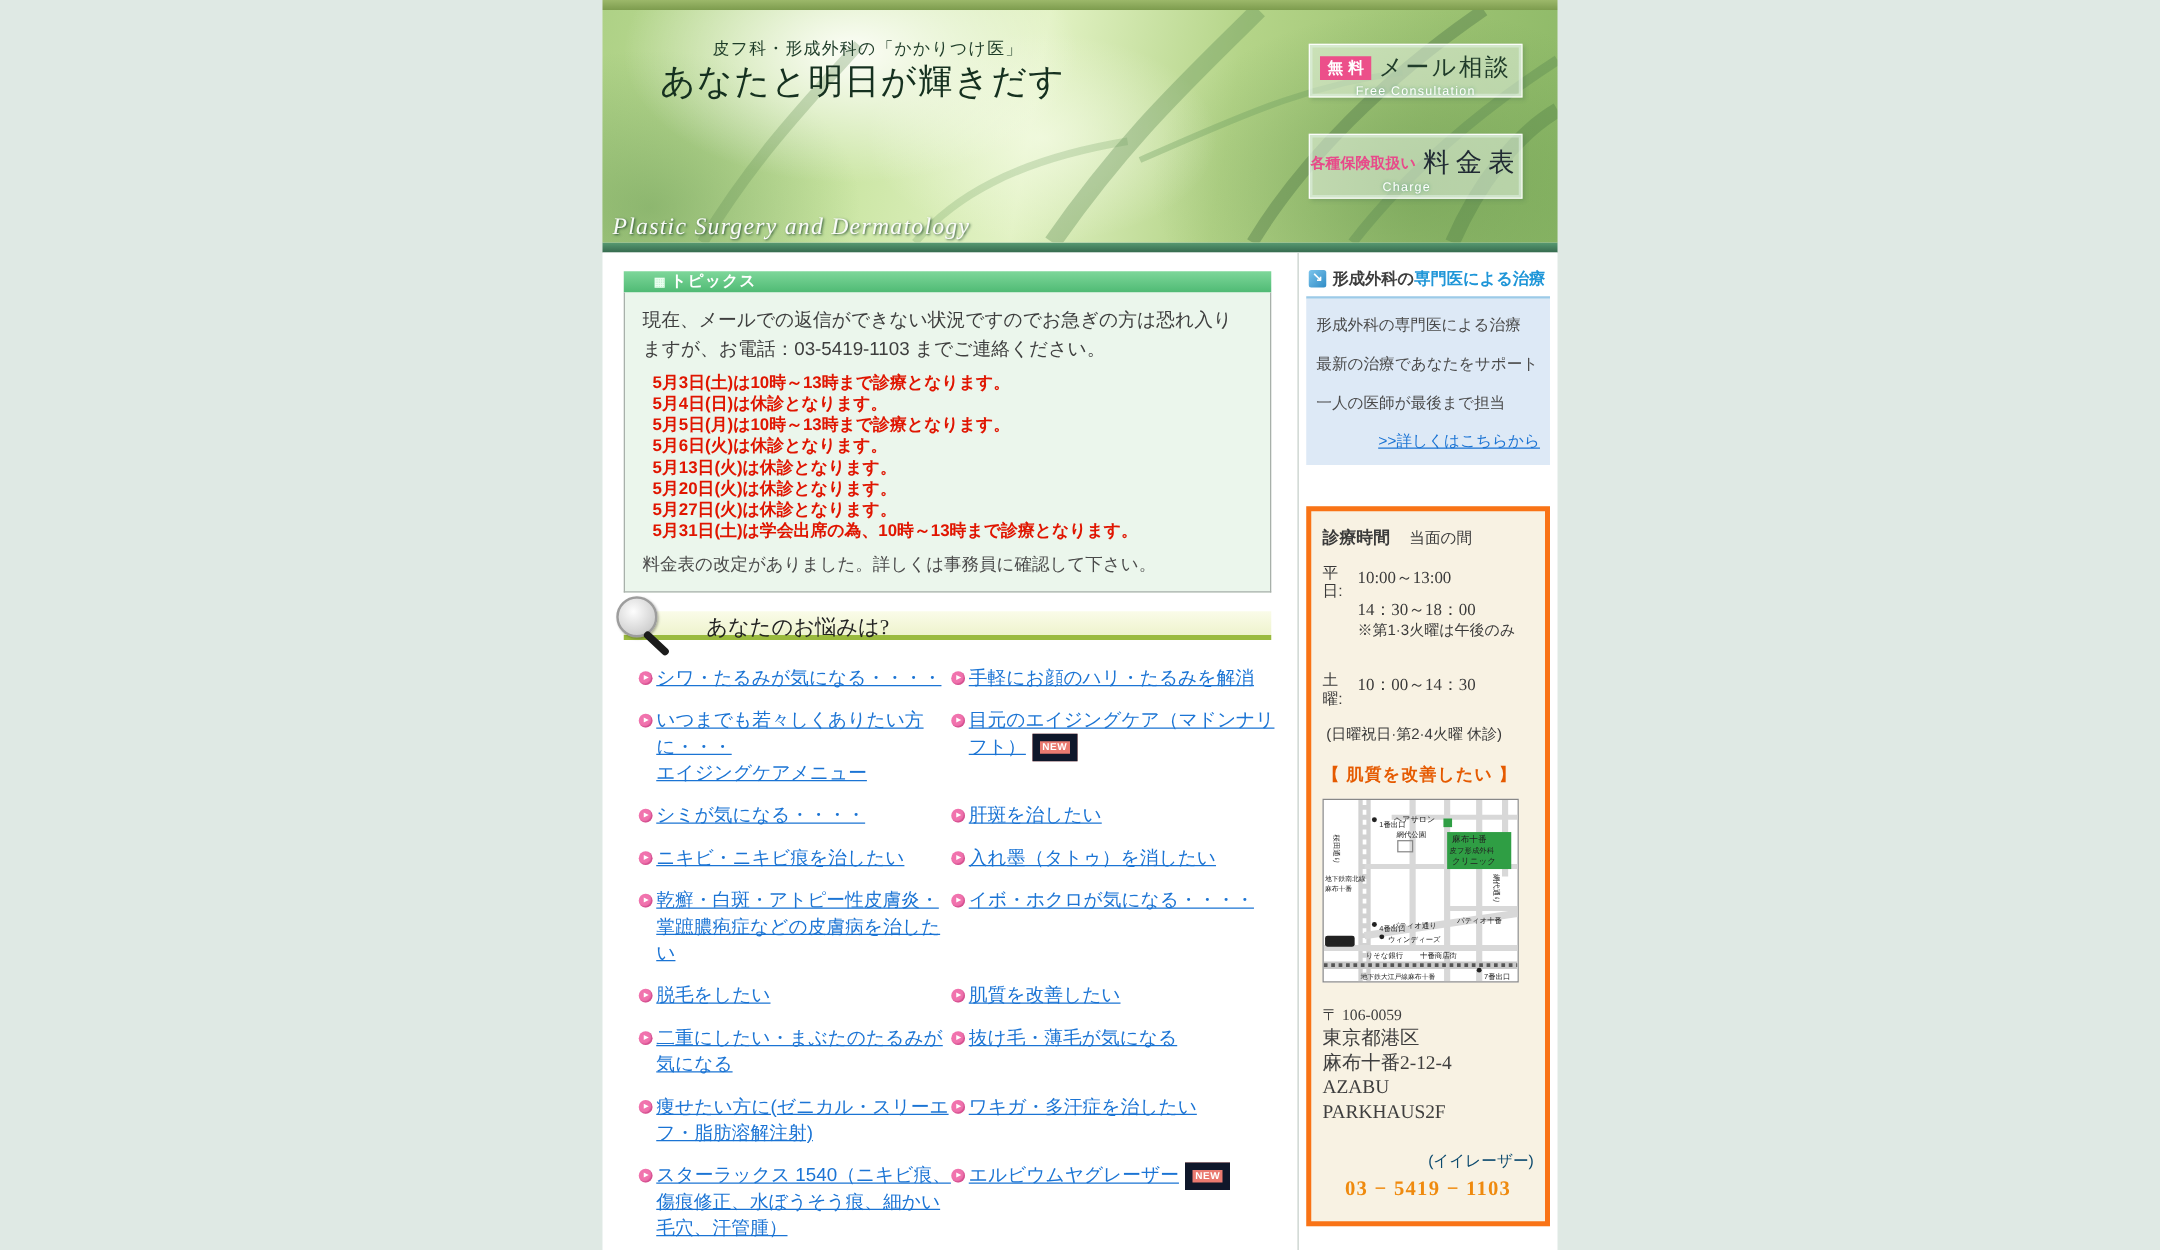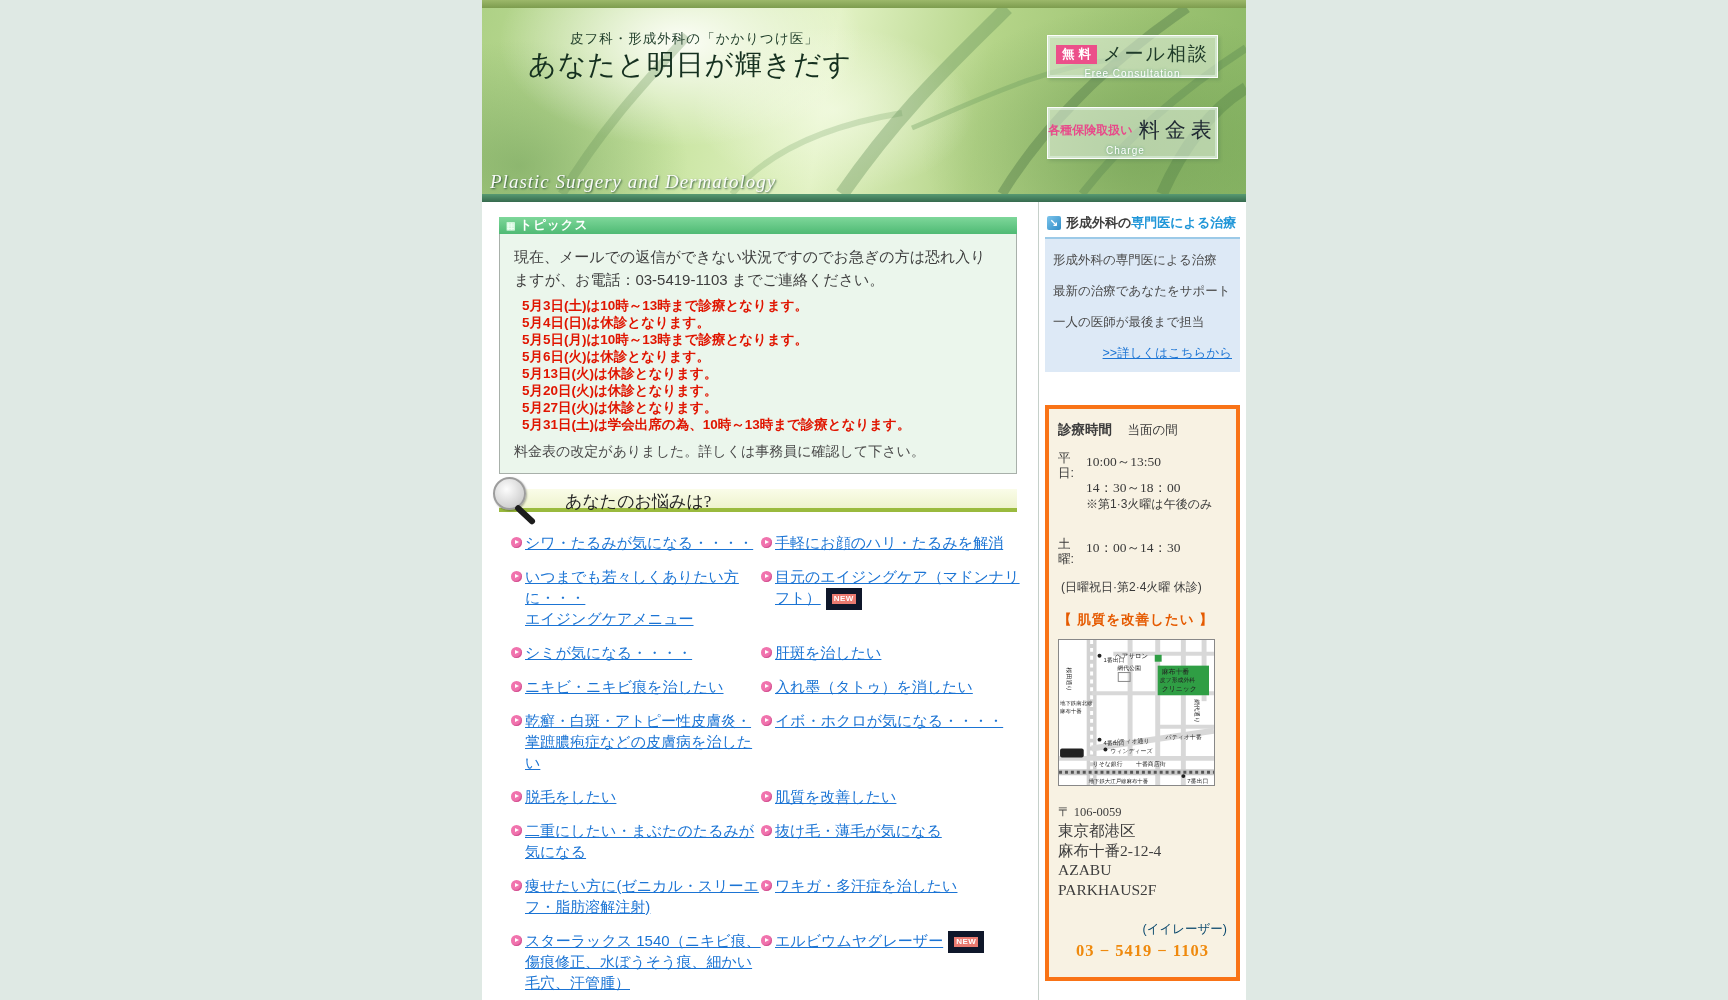--- a/index.html
+++ b/index.html
@@ -52,7 +52,7 @@
   
   .topics { margin:15px 0 0 17px; width:518px; }
   .topics-bar { height:17px; line-height:17px; background:linear-gradient(#7ed79a,#4fba74);
-    color:#fff; font-size:12.5px; font-weight:bold; padding-left:7px; letter-spacing:1px; }
+    color:#fff; font-size:12.5px; font-weight:bold; padding-left:24px; letter-spacing:1px; }
   .topics-bar .ticon { font-size:10px; margin-right:3px; color:#eafff0; }
   .topics-body { border:1px solid #a8b0aa; border-top:none; background:#ebf6ec; padding:9px 12px 12px; }
   .topics-intro { font-size:15px; color:#3e3e3e; line-height:23px; margin:2px 0 6px 2px; }

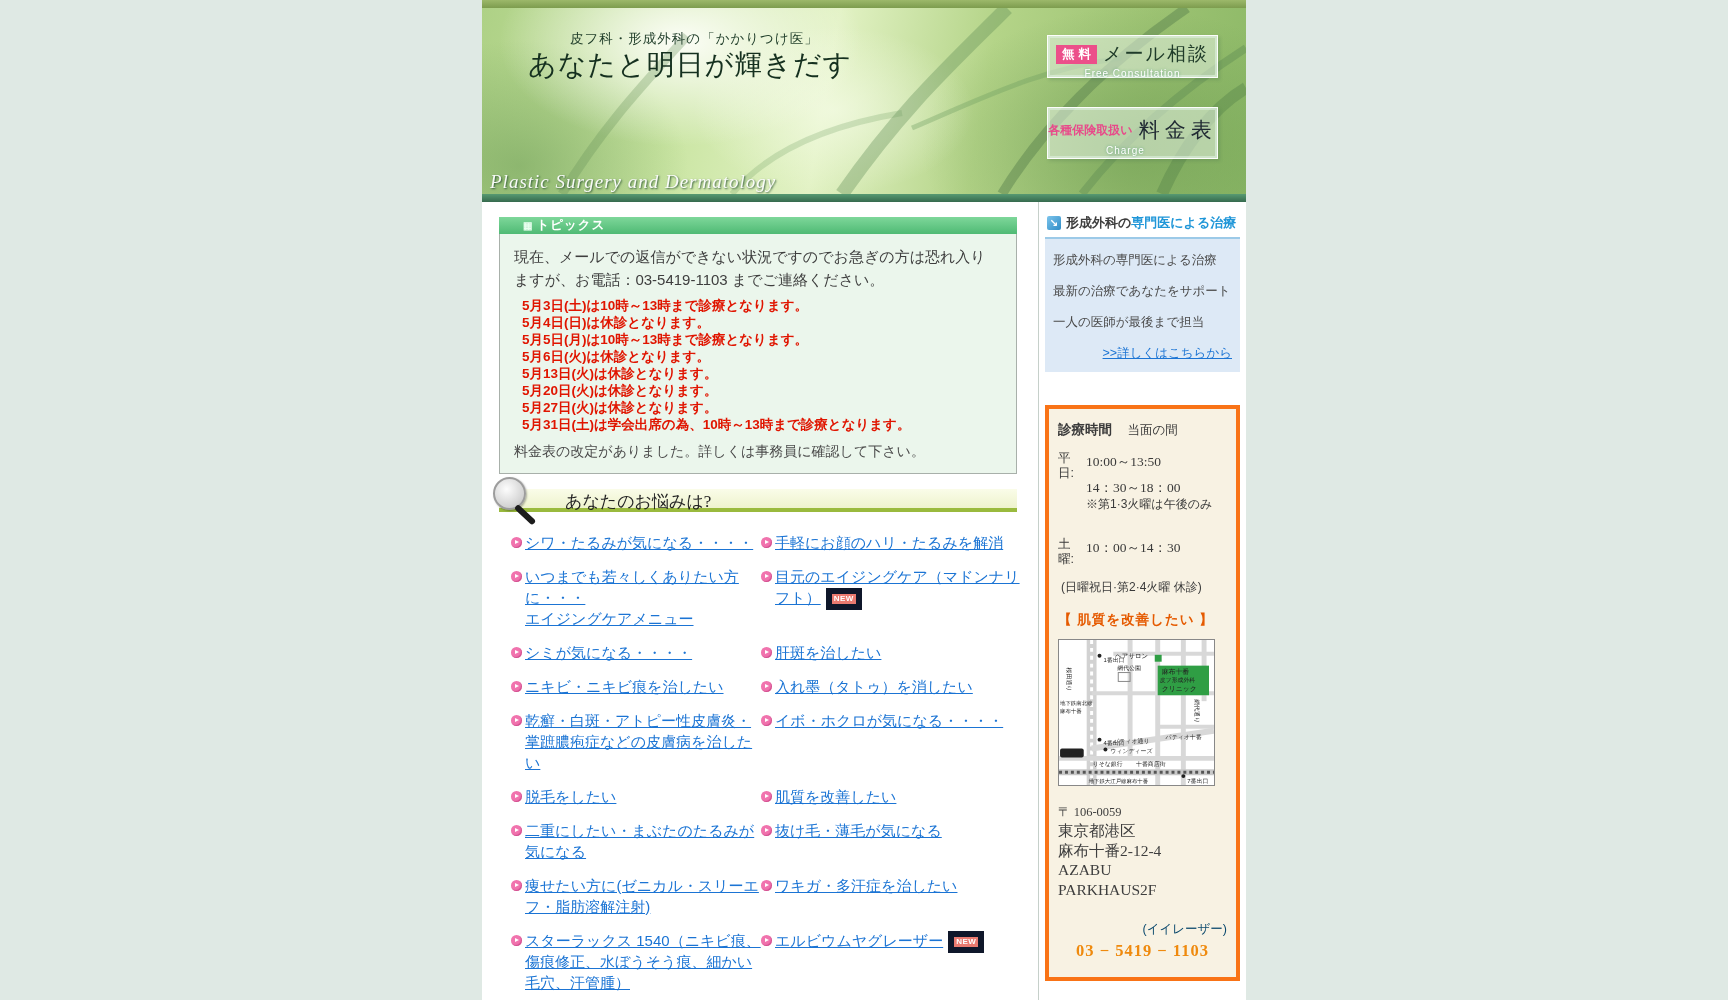--- a/index.html
+++ b/index.html
@@ -224,7 +224,7 @@
         <div class="sch">
           <div class="lb">平日:</div>
           <div class="vals">
-            <div>10:00～13:50</div>
+            <div>10:00～13:00</div>
             <div class="vgap"></div>
             <div>14：30～18：00</div>
             <div class="vnote">※第1·3火曜は午後のみ</div>

